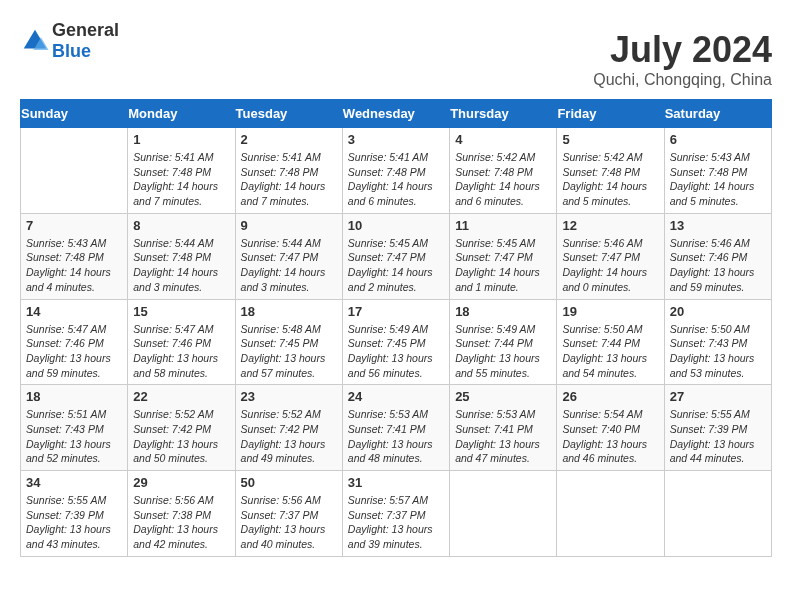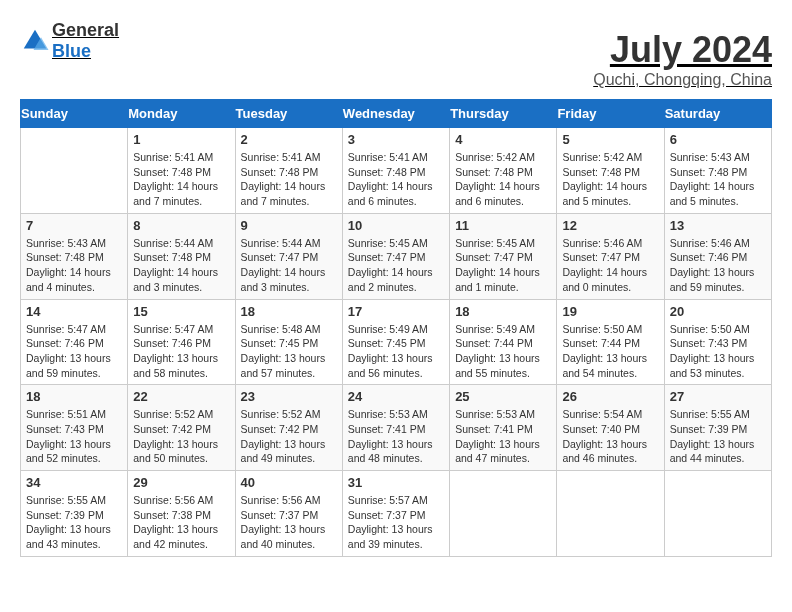--- a/index.html
+++ b/index.html
@@ -15,7 +15,6 @@
       justify-content: space-between;
       align-items: flex-start;
       margin-bottom: 10px;
-      text-decoration: underline;
     }
     .logo {
       display: flex;

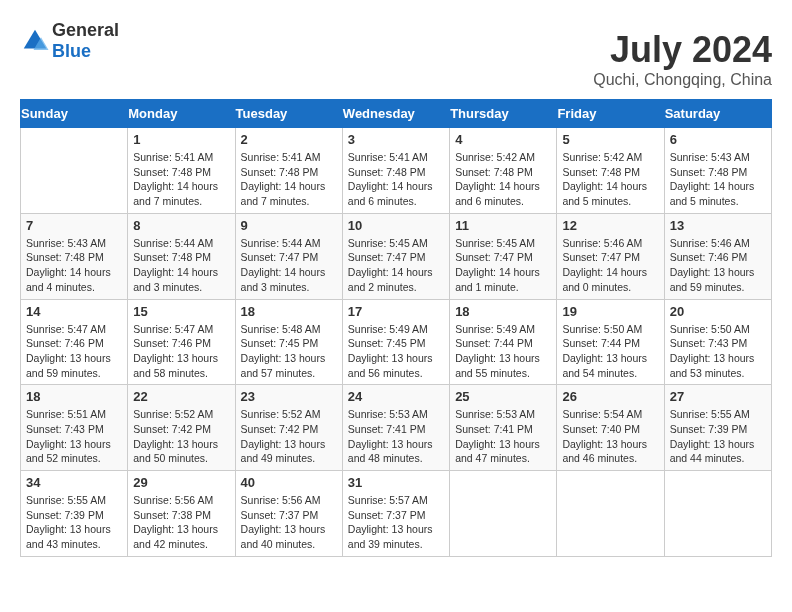--- a/index.html
+++ b/index.html
@@ -80,6 +80,7 @@
       color: #333;
       font-size: 10.5px;
       line-height: 1.4;
+      font-style: italic;
     }
     tbody tr:nth-child(even) td {
       background-color: #f9f9f9;

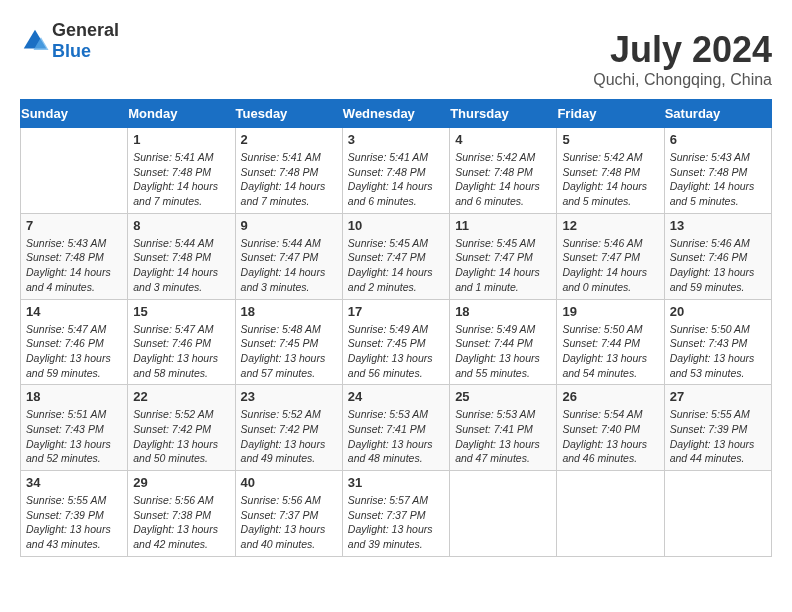--- a/index.html
+++ b/index.html
@@ -249,7 +249,7 @@
           <div class="cell-info">Sunrise: 5:56 AM<br>Sunset: 7:38 PM<br>Daylight: 13 hours and 42 minutes.</div>
         </td>
         <td>
-          <span class="day-number">40</span>
+          <span class="day-number">50</span>
           <div class="cell-info">Sunrise: 5:56 AM<br>Sunset: 7:37 PM<br>Daylight: 13 hours and 40 minutes.</div>
         </td>
         <td>

